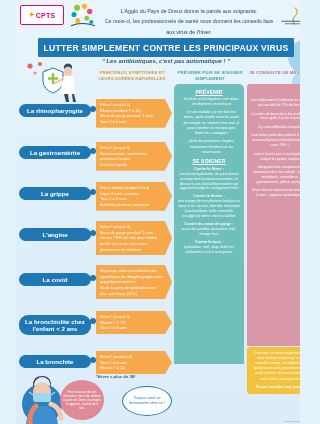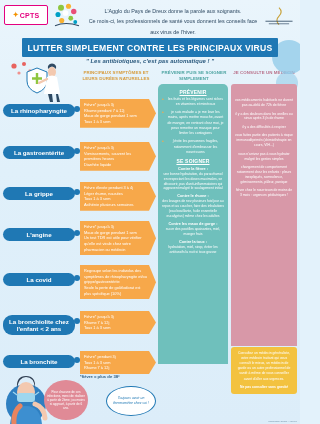--- a/index.html
+++ b/index.html
@@ -13,6 +13,7 @@
     position: relative;
     width: 300px; height: 424px;
     background: linear-gradient(180deg,#eaf5fc 0%, #e0f0fa 40%, #dcedf9 100%);
+    margin-left: 16px;
   }
 
   

